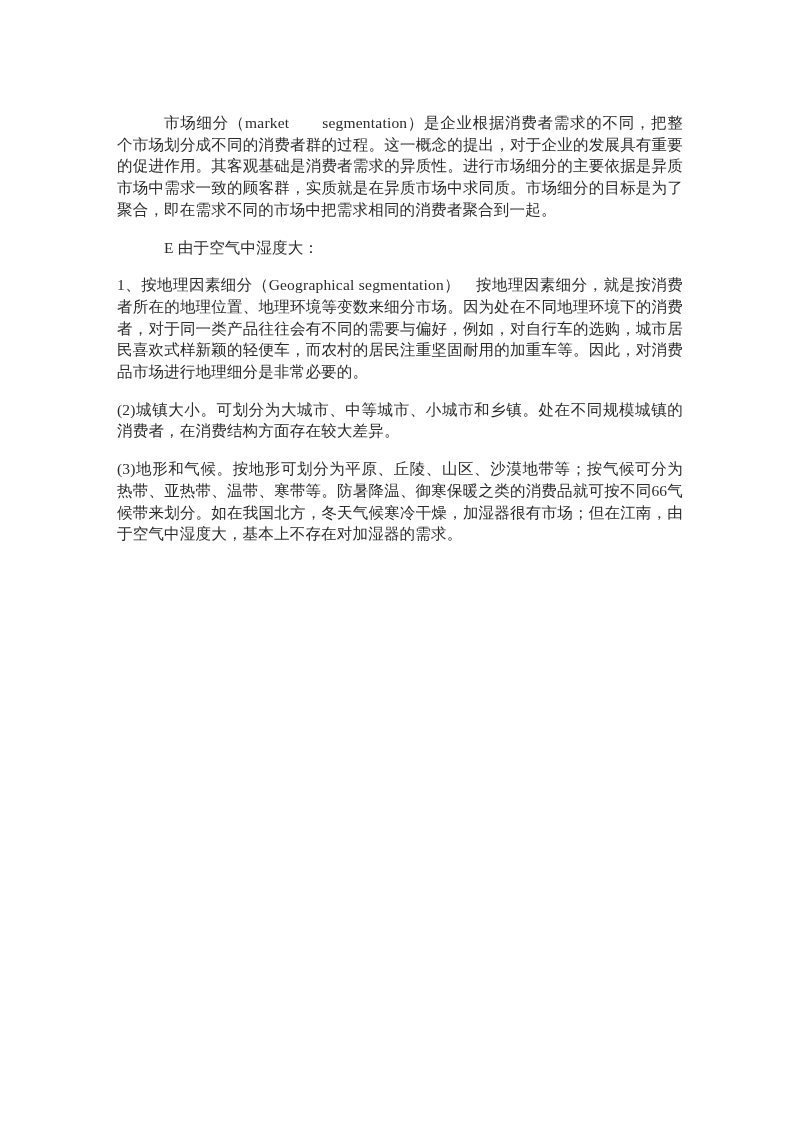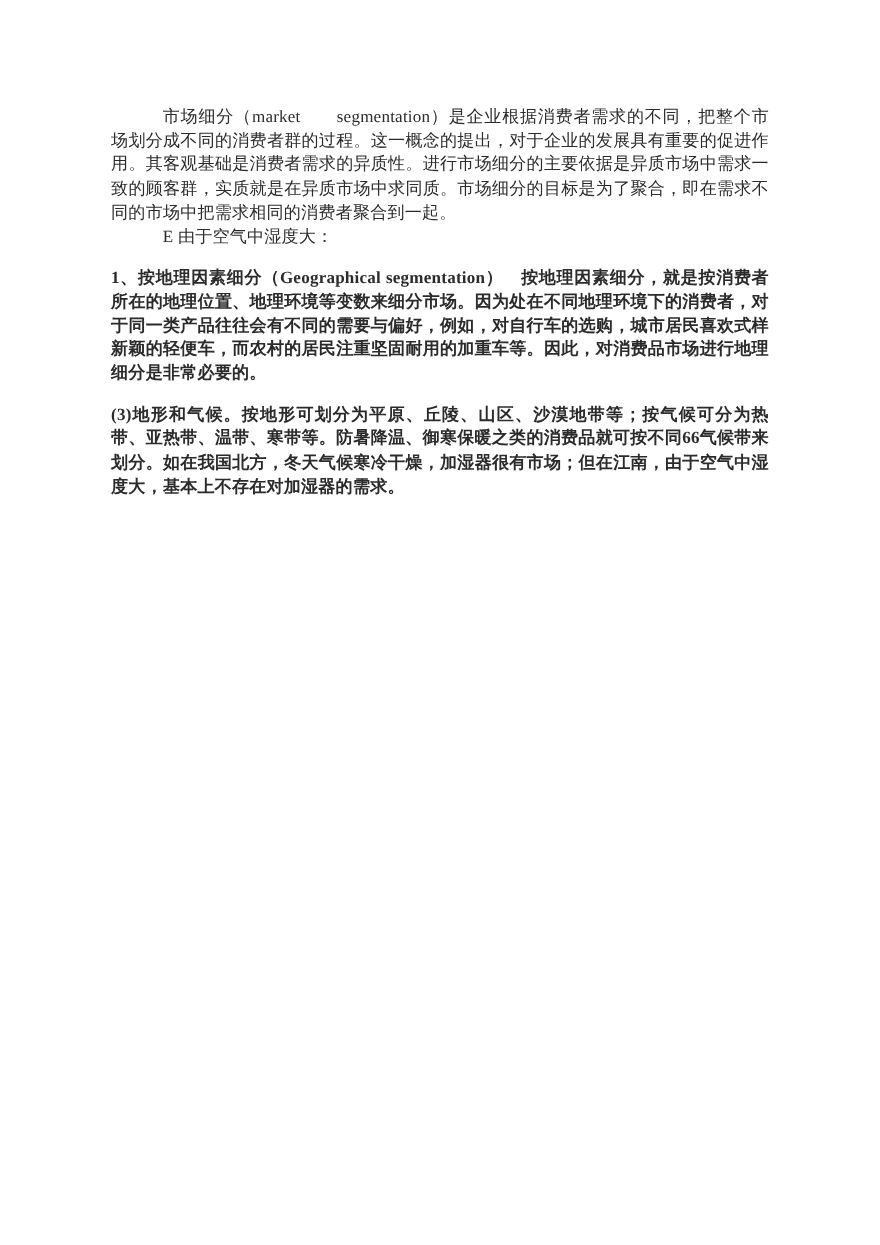--- a/index.html
+++ b/index.html
@@ -34,7 +34,7 @@
     letter-spacing: 0.2px;
   }
   .para {
-    margin: 0;
+    margin: 16px;
     padding: 0;
   }
   .para.gap {

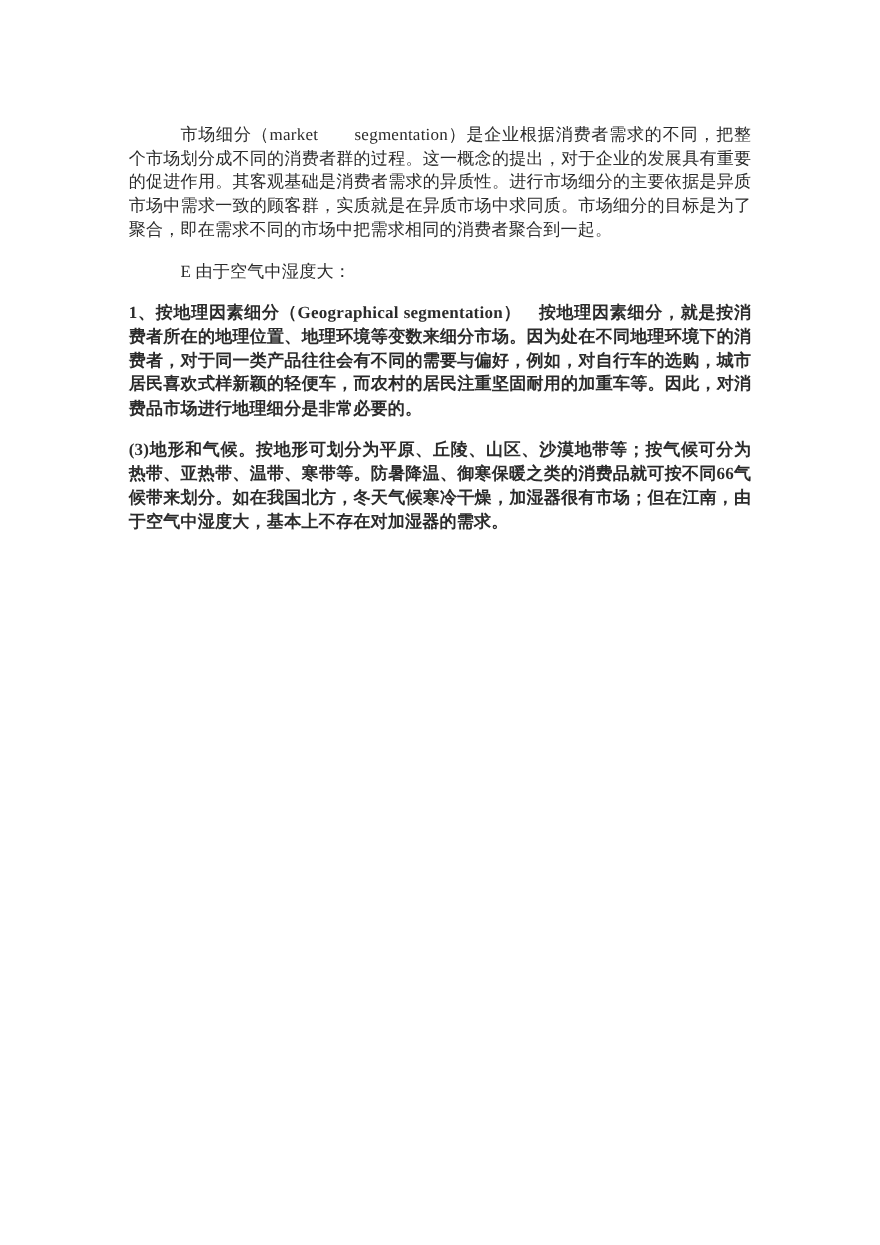--- a/index.html
+++ b/index.html
@@ -39,7 +39,6 @@
   }
   .para.gap {
     margin-top: 16px;
-    font-weight: bold;
   }
   .para.indent {
     text-indent: 47px;

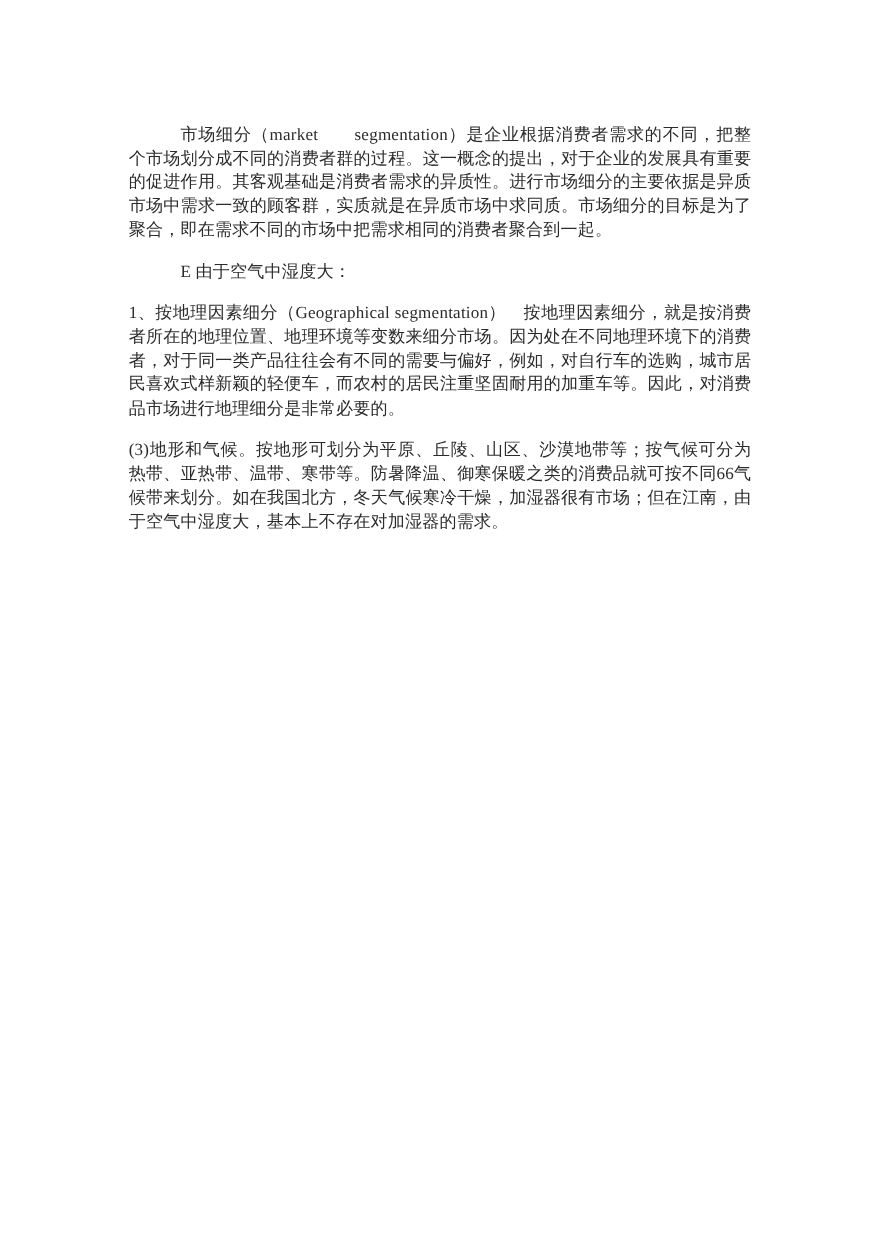--- a/index.html
+++ b/index.html
@@ -53,6 +53,7 @@
       <p class="para indent">市场细分（market　　segmentation）是企业根据消费者需求的不同，把整个市场划分成不同的消费者群的过程。这一概念的提出，对于企业的发展具有重要的促进作用。其客观基础是消费者需求的异质性。进行市场细分的主要依据是异质市场中需求一致的顾客群，实质就是在异质市场中求同质。市场细分的目标是为了聚合，即在需求不同的市场中把需求相同的消费者聚合到一起。</p>
       <p class="para indent">E 由于空气中湿度大：</p>
       <p class="para gap">1、按地理因素细分（Geographical segmentation）　按地理因素细分，就是按消费者所在的地理位置、地理环境等变数来细分市场。因为处在不同地理环境下的消费者，对于同一类产品往往会有不同的需要与偏好，例如，对自行车的选购，城市居民喜欢式样新颖的轻便车，而农村的居民注重坚固耐用的加重车等。因此，对消费品市场进行地理细分是非常必要的。</p>
+      <p class="para gap">(2)城镇大小。可划分为大城市、中等城市、小城市和乡镇。处在不同规模城镇的消费者，在消费结构方面存在较大差异。</p>
       <p class="para gap">(3)地形和气候。按地形可划分为平原、丘陵、山区、沙漠地带等；按气候可分为热带、亚热带、温带、寒带等。防暑降温、御寒保暖之类的消费品就可按不同66气候带来划分。如在我国北方，冬天气候寒冷干燥，加湿器很有市场；但在江南，由于空气中湿度大，基本上不存在对加湿器的需求。</p>
     </div>
 </div>

